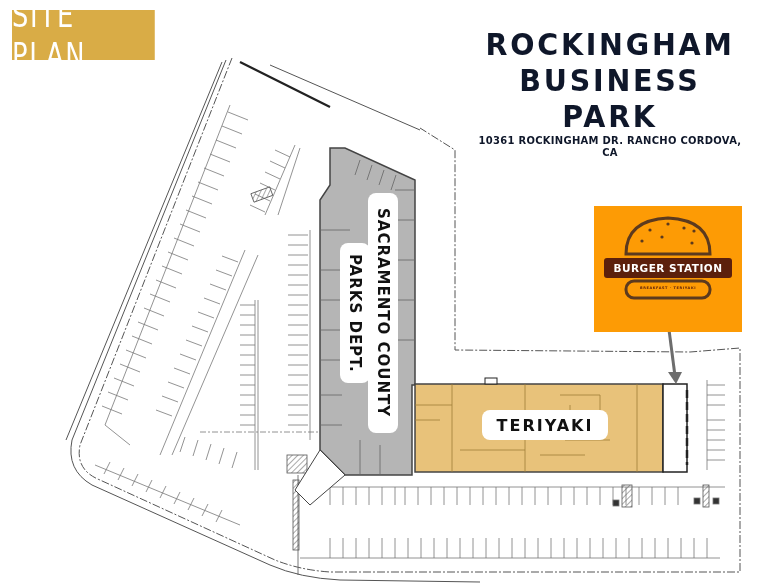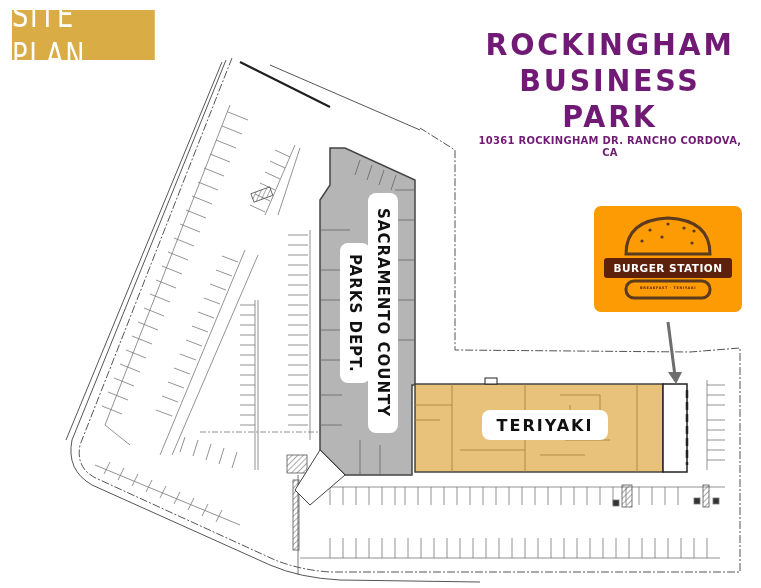--- a/index.html
+++ b/index.html
@@ -13,7 +13,7 @@
     transform-origin: left center;
   }
   .site-plan-badge span { display:block; transform: scaleY(1.15); }
-  .title-block { position: absolute; left: 470px; top: 26px; width: 280px; text-align: center; color: #701a75; }
+  .title-block { position: absolute; left: 470px; top: 26px; width: 280px; text-align: center; color: #0f172a; }
   .title-line {
     font-family: "DejaVu Sans", sans-serif; font-weight: bold; font-size: 31px;
     letter-spacing: 3px; line-height: 36px; display: block;

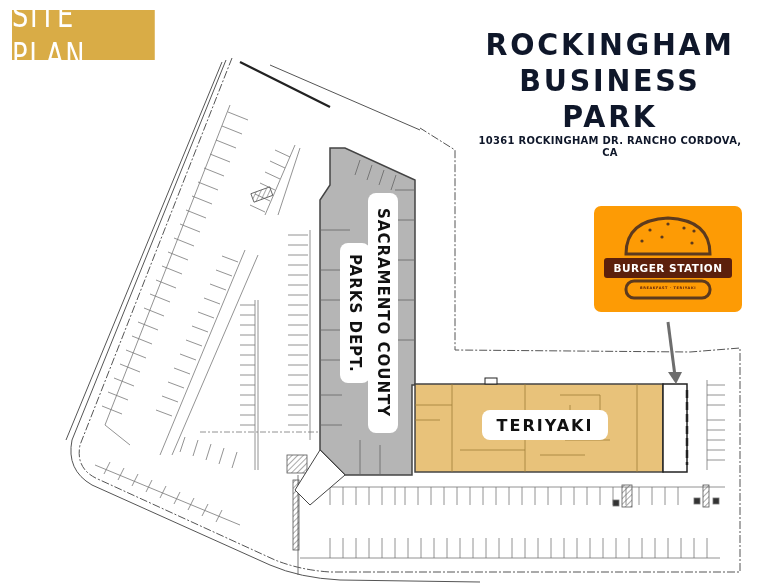--- a/index.html
+++ b/index.html
@@ -36,9 +36,8 @@
   .pill-sacramento { left: 368px; top: 193px; width: 30px; height: 240px; }
   .pill-parks { left: 340px; top: 243px; width: 30px; height: 140px; }
   .burger-card {
-    position: absolute; left: 594px; top: 206px; width: 148px; height: 106px;
+    position: absolute; left: 594px; top: 206px; width: 148px; height: 126px;
     background: #fd9b05;
-    border-radius: 7px;
   }
   .burger-name {
     position: absolute; left: 10px; top: 52px; width: 128px; height: 20px;

